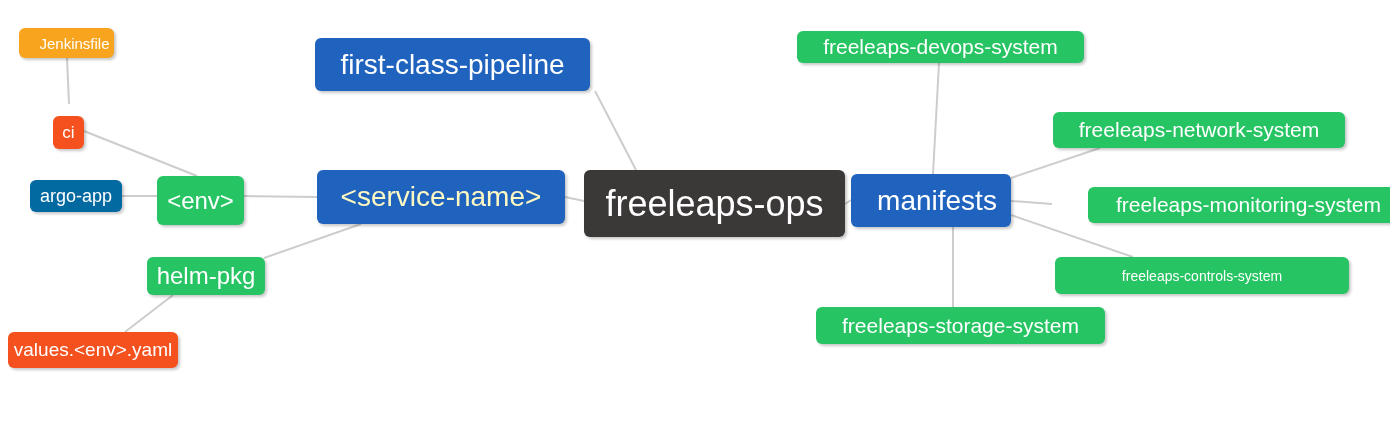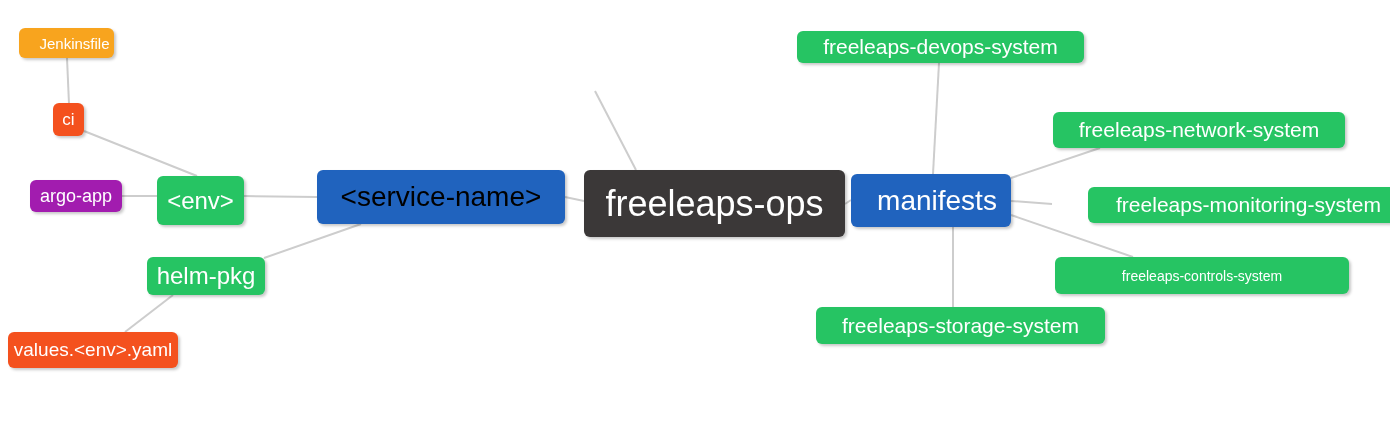--- a/index.html
+++ b/index.html
@@ -63,6 +63,7 @@
     <div class="node" style="left: 317px; top: 170px; width: 248px; height: 54px; font-size: 28px; background: rgb(32, 99, 190); color: #000000;">&lt;service-name&gt;</div>
     <div class="node" style="left: 147px; top: 257px; width: 118px; height: 38px; font-size: 24px; background: rgb(38, 196, 99); color: rgb(255, 255, 255);">helm-pkg</div>
     <div class="node" style="left: 8px; top: 332px; width: 170px; height: 36px; font-size: 19px; background: rgb(244, 81, 30); color: rgb(255, 255, 255);">values.&lt;env&gt;.yaml</div>
+    <div class="node" style="left: 315px; top: 38px; width: 275px; height: 53px; font-size: 28px; background: rgb(32, 99, 190); color: rgb(255, 255, 255);">first-class-pipeline</div>
     <div class="node" style="left: 584px; top: 170px; width: 261px; height: 67px; font-size: 36px; background: rgb(59, 56, 56); color: rgb(255, 255, 255);">freeleaps-ops</div>
     <div class="node" style="left: 851px; top: 174px; width: 160px; height: 53px; font-size: 28px; background: rgb(32, 99, 190); color: rgb(255, 255, 255); padding-left: 12px;">manifests</div>
     <div class="node" style="left: 797px; top: 31px; width: 287px; height: 32px; font-size: 21px; background: rgb(38, 196, 99); color: rgb(255, 255, 255);">freeleaps-devops-system</div>

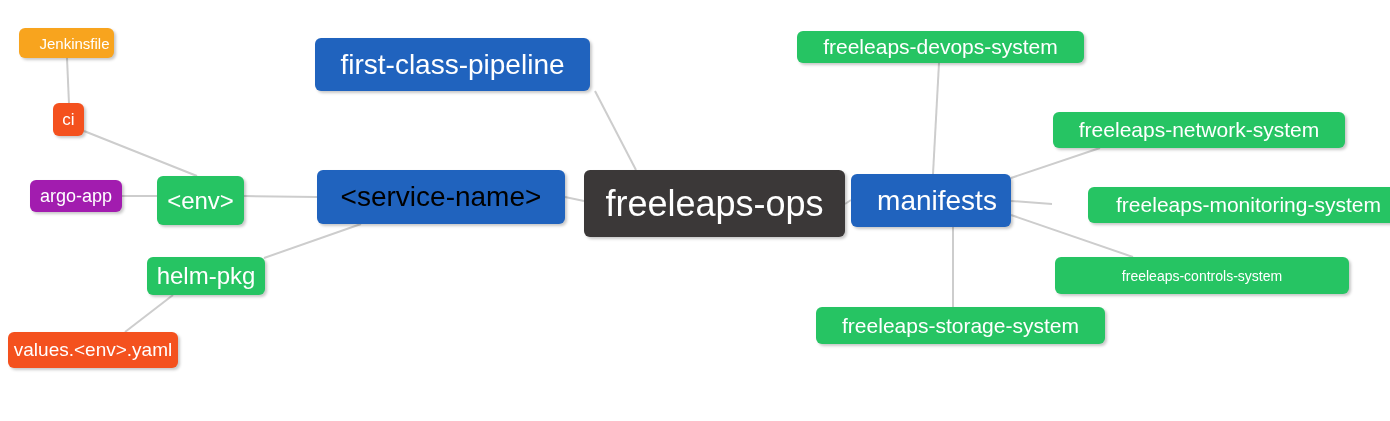--- a/index.html
+++ b/index.html
@@ -57,7 +57,7 @@
       <line x1="953" y1="227" x2="953" y2="307" stroke="#CDCDCD" stroke-width="2"></line>
     </svg>
 <div class="node" style="left: 19px; top: 28px; width: 95px; height: 30px; font-size: 15px; background: rgb(248, 164, 30); color: rgb(255, 255, 255); padding-left: 16px;">Jenkinsfile</div>
-    <div class="node" style="left: 53px; top: 103px; width: 31px; height: 33px; font-size: 17px; background: rgb(244, 81, 30); color: rgb(255, 255, 255);">ci</div>
+    <div class="node" style="left: 53px; top: 116px; width: 31px; height: 33px; font-size: 17px; background: rgb(244, 81, 30); color: rgb(255, 255, 255);">ci</div>
     <div class="node" style="left: 30px; top: 180px; width: 92px; height: 32px; font-size: 18px; background: #a21caf; color: rgb(255, 255, 255);">argo-app</div>
     <div class="node" style="left: 157px; top: 176px; width: 87px; height: 49px; font-size: 24px; background: rgb(38, 196, 99); color: rgb(255, 255, 255);">&lt;env&gt;</div>
     <div class="node" style="left: 317px; top: 170px; width: 248px; height: 54px; font-size: 28px; background: rgb(32, 99, 190); color: #000000;">&lt;service-name&gt;</div>

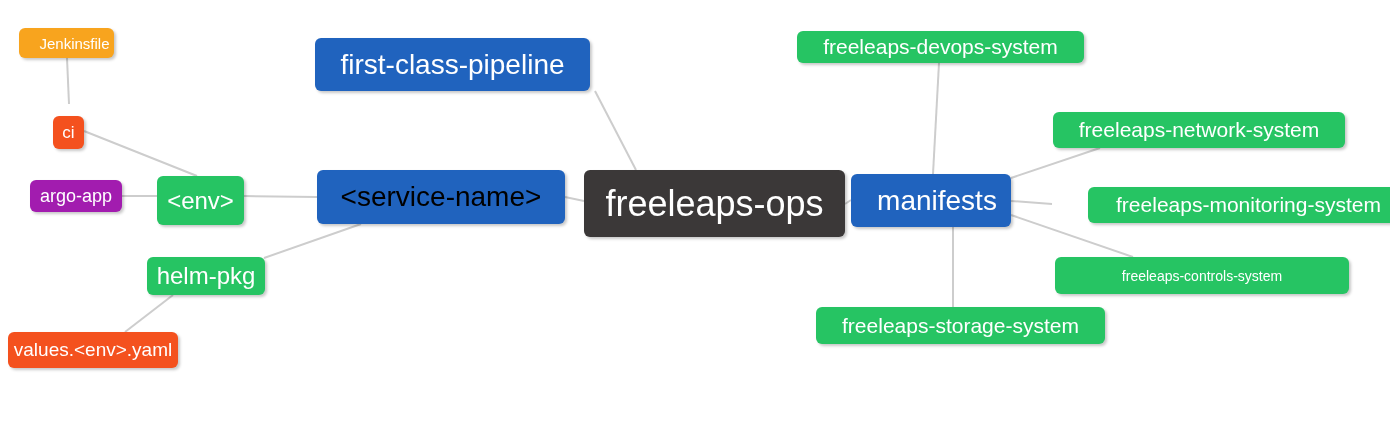--- a/index.html
+++ b/index.html
@@ -58,7 +58,7 @@
     </svg>
 <div class="node" style="left: 19px; top: 28px; width: 95px; height: 30px; font-size: 15px; background: rgb(248, 164, 30); color: rgb(255, 255, 255); padding-left: 16px;">Jenkinsfile</div>
     <div class="node" style="left: 53px; top: 116px; width: 31px; height: 33px; font-size: 17px; background: rgb(244, 81, 30); color: rgb(255, 255, 255);">ci</div>
-    <div class="node" style="left: 30px; top: 180px; width: 92px; height: 32px; font-size: 18px; background: #a21caf; color: rgb(255, 255, 255);">argo-app</div>
+    <div class="node" style="left: 30px; top: 180px; width: 92px; height: 32px; font-size: 18px; background: #0369a1; color: rgb(255, 255, 255);">argo-app</div>
     <div class="node" style="left: 157px; top: 176px; width: 87px; height: 49px; font-size: 24px; background: rgb(38, 196, 99); color: rgb(255, 255, 255);">&lt;env&gt;</div>
     <div class="node" style="left: 317px; top: 170px; width: 248px; height: 54px; font-size: 28px; background: rgb(32, 99, 190); color: #000000;">&lt;service-name&gt;</div>
     <div class="node" style="left: 147px; top: 257px; width: 118px; height: 38px; font-size: 24px; background: rgb(38, 196, 99); color: rgb(255, 255, 255);">helm-pkg</div>

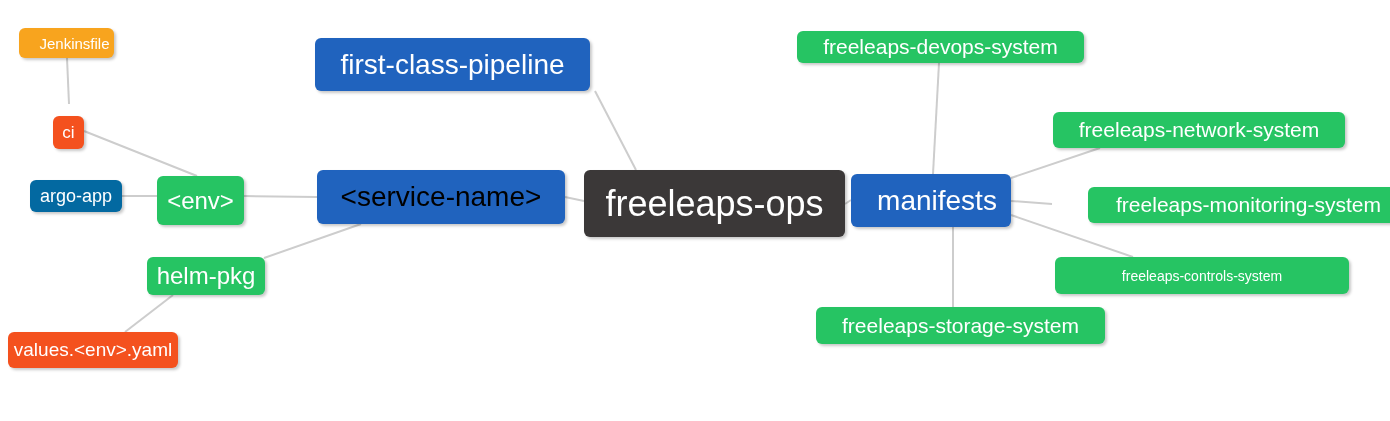--- a/index.html
+++ b/index.html
@@ -60,7 +60,7 @@
     <div class="node" style="left: 53px; top: 116px; width: 31px; height: 33px; font-size: 17px; background: rgb(244, 81, 30); color: rgb(255, 255, 255);">ci</div>
     <div class="node" style="left: 30px; top: 180px; width: 92px; height: 32px; font-size: 18px; background: #0369a1; color: rgb(255, 255, 255);">argo-app</div>
     <div class="node" style="left: 157px; top: 176px; width: 87px; height: 49px; font-size: 24px; background: rgb(38, 196, 99); color: rgb(255, 255, 255);">&lt;env&gt;</div>
-    <div class="node" style="left: 317px; top: 170px; width: 248px; height: 54px; font-size: 28px; background: rgb(32, 99, 190); color: #000000;">&lt;service-name&gt;</div>
+    <div class="node" style="left: 317px; top: 170px; width: 248px; height: 54px; font-size: 28px; background: rgb(32, 99, 190); color: #fef9c3;">&lt;service-name&gt;</div>
     <div class="node" style="left: 147px; top: 257px; width: 118px; height: 38px; font-size: 24px; background: rgb(38, 196, 99); color: rgb(255, 255, 255);">helm-pkg</div>
     <div class="node" style="left: 8px; top: 332px; width: 170px; height: 36px; font-size: 19px; background: rgb(244, 81, 30); color: rgb(255, 255, 255);">values.&lt;env&gt;.yaml</div>
     <div class="node" style="left: 315px; top: 38px; width: 275px; height: 53px; font-size: 28px; background: rgb(32, 99, 190); color: rgb(255, 255, 255);">first-class-pipeline</div>

